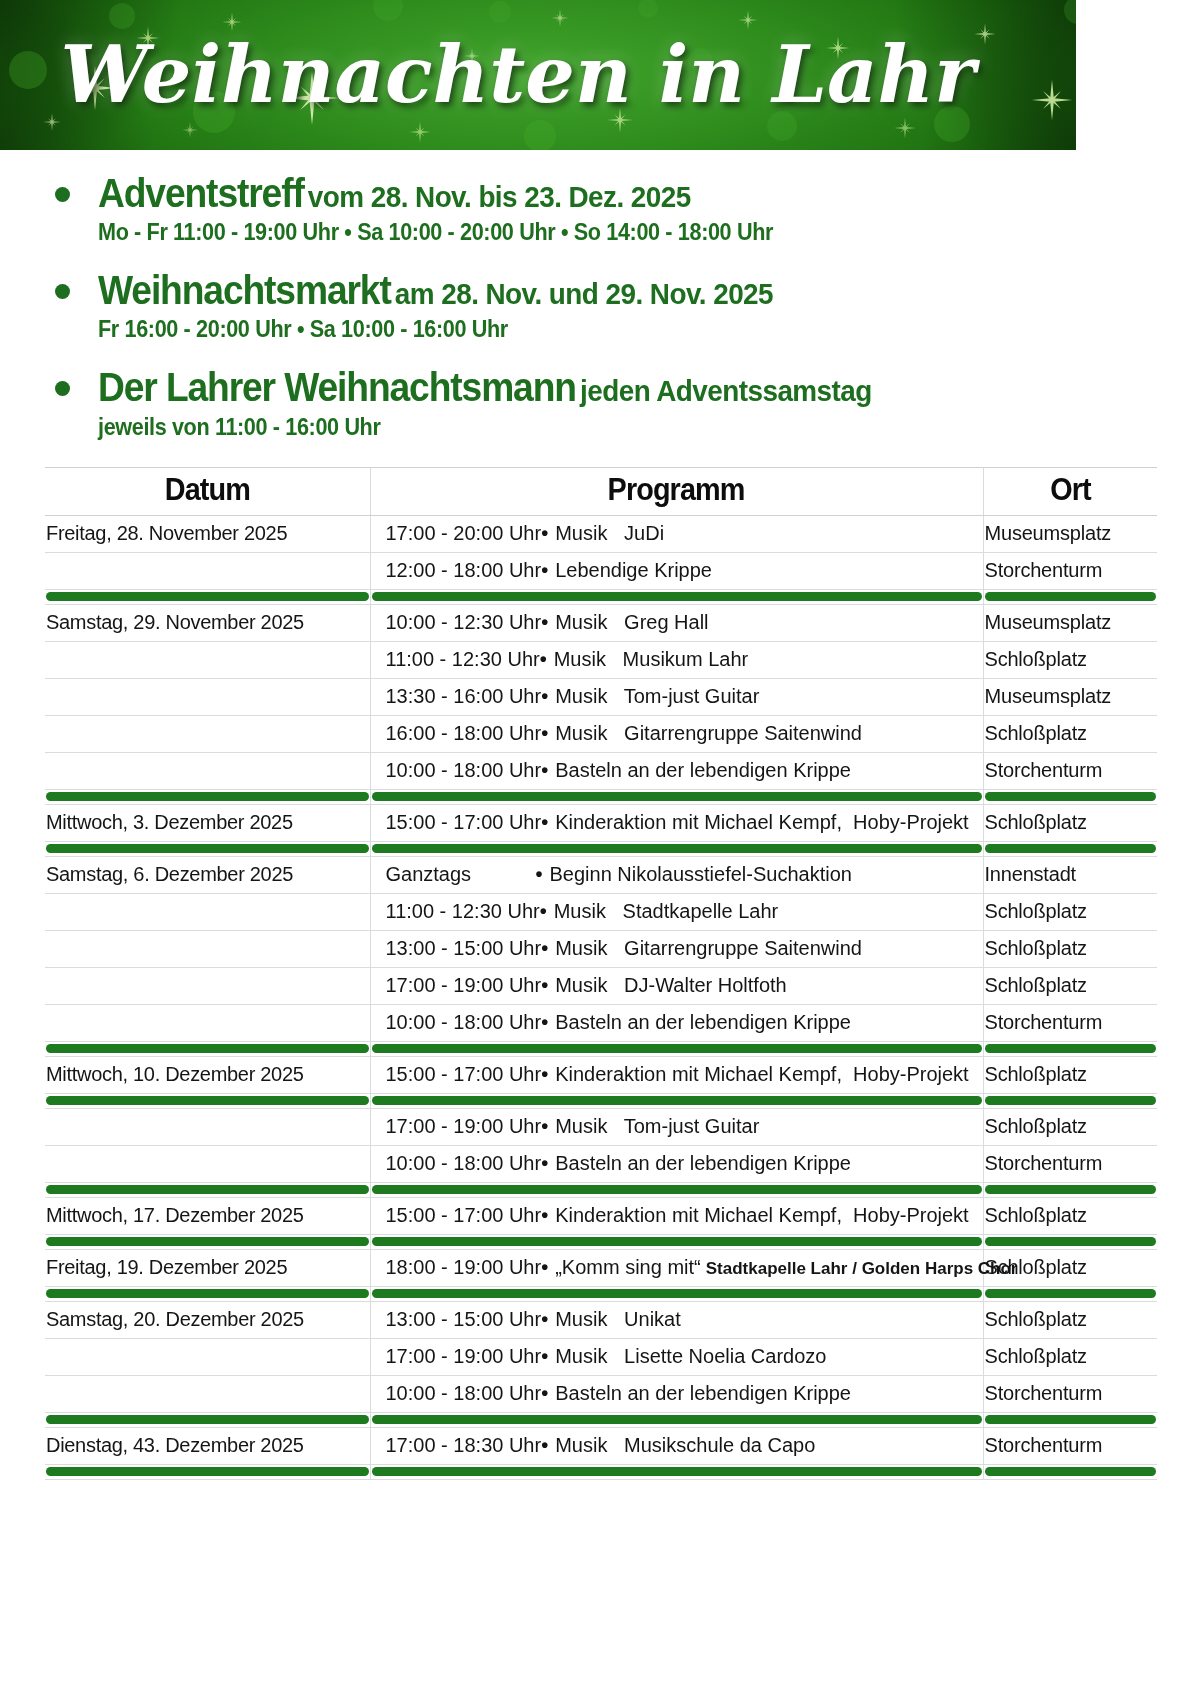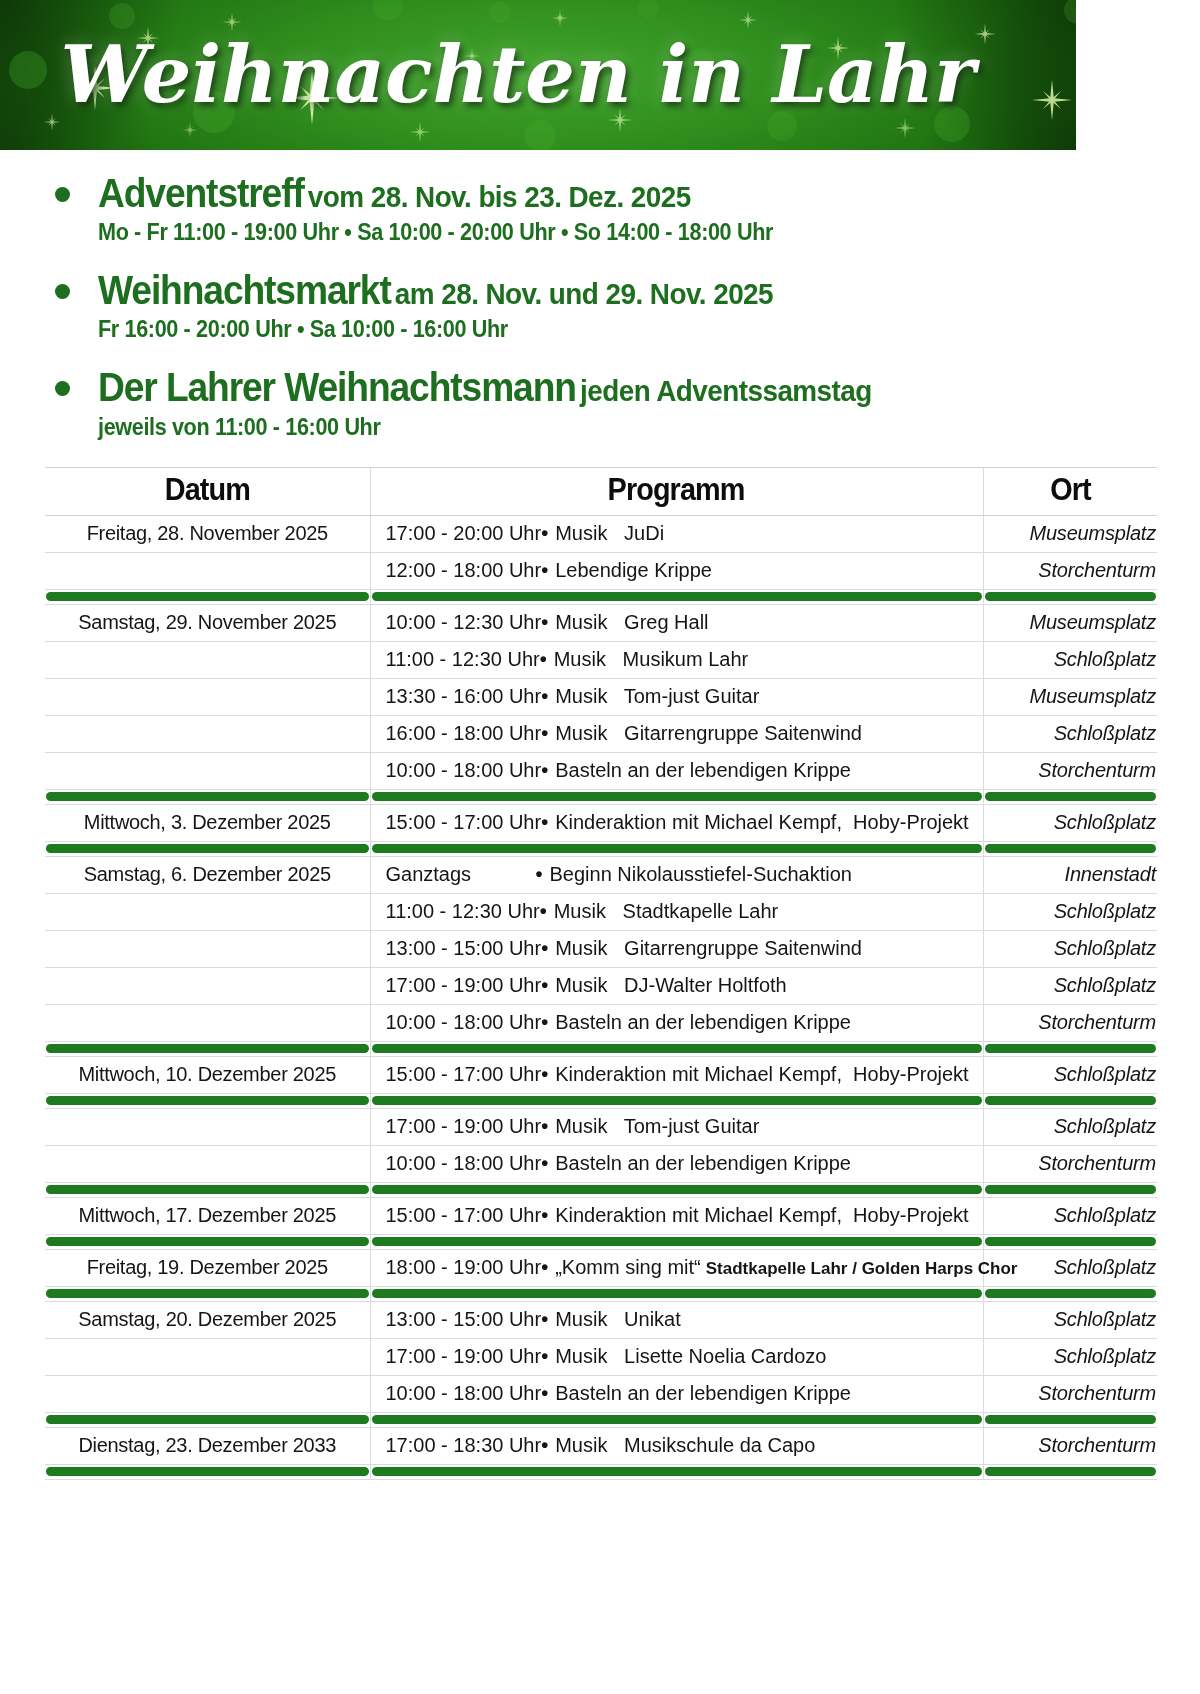--- a/index.html
+++ b/index.html
@@ -76,7 +76,7 @@
   }
   td.datecell,th.h-date{border-right:1px solid var(--hair);}
   td.progcell,th.h-prog{border-right:1px solid var(--hair);}
-  td.datecell{text-align:center;letter-spacing:-0.3px;}
+  td.datecell{text-align:left;letter-spacing:-0.3px;}
   td.progcell{padding:0 8px 0 15px;white-space:nowrap;}
   td.ortcell{text-align:right;letter-spacing:-0.2px;font-style:italic;}
   .time{display:inline-block;min-width:150px;white-space:pre;}

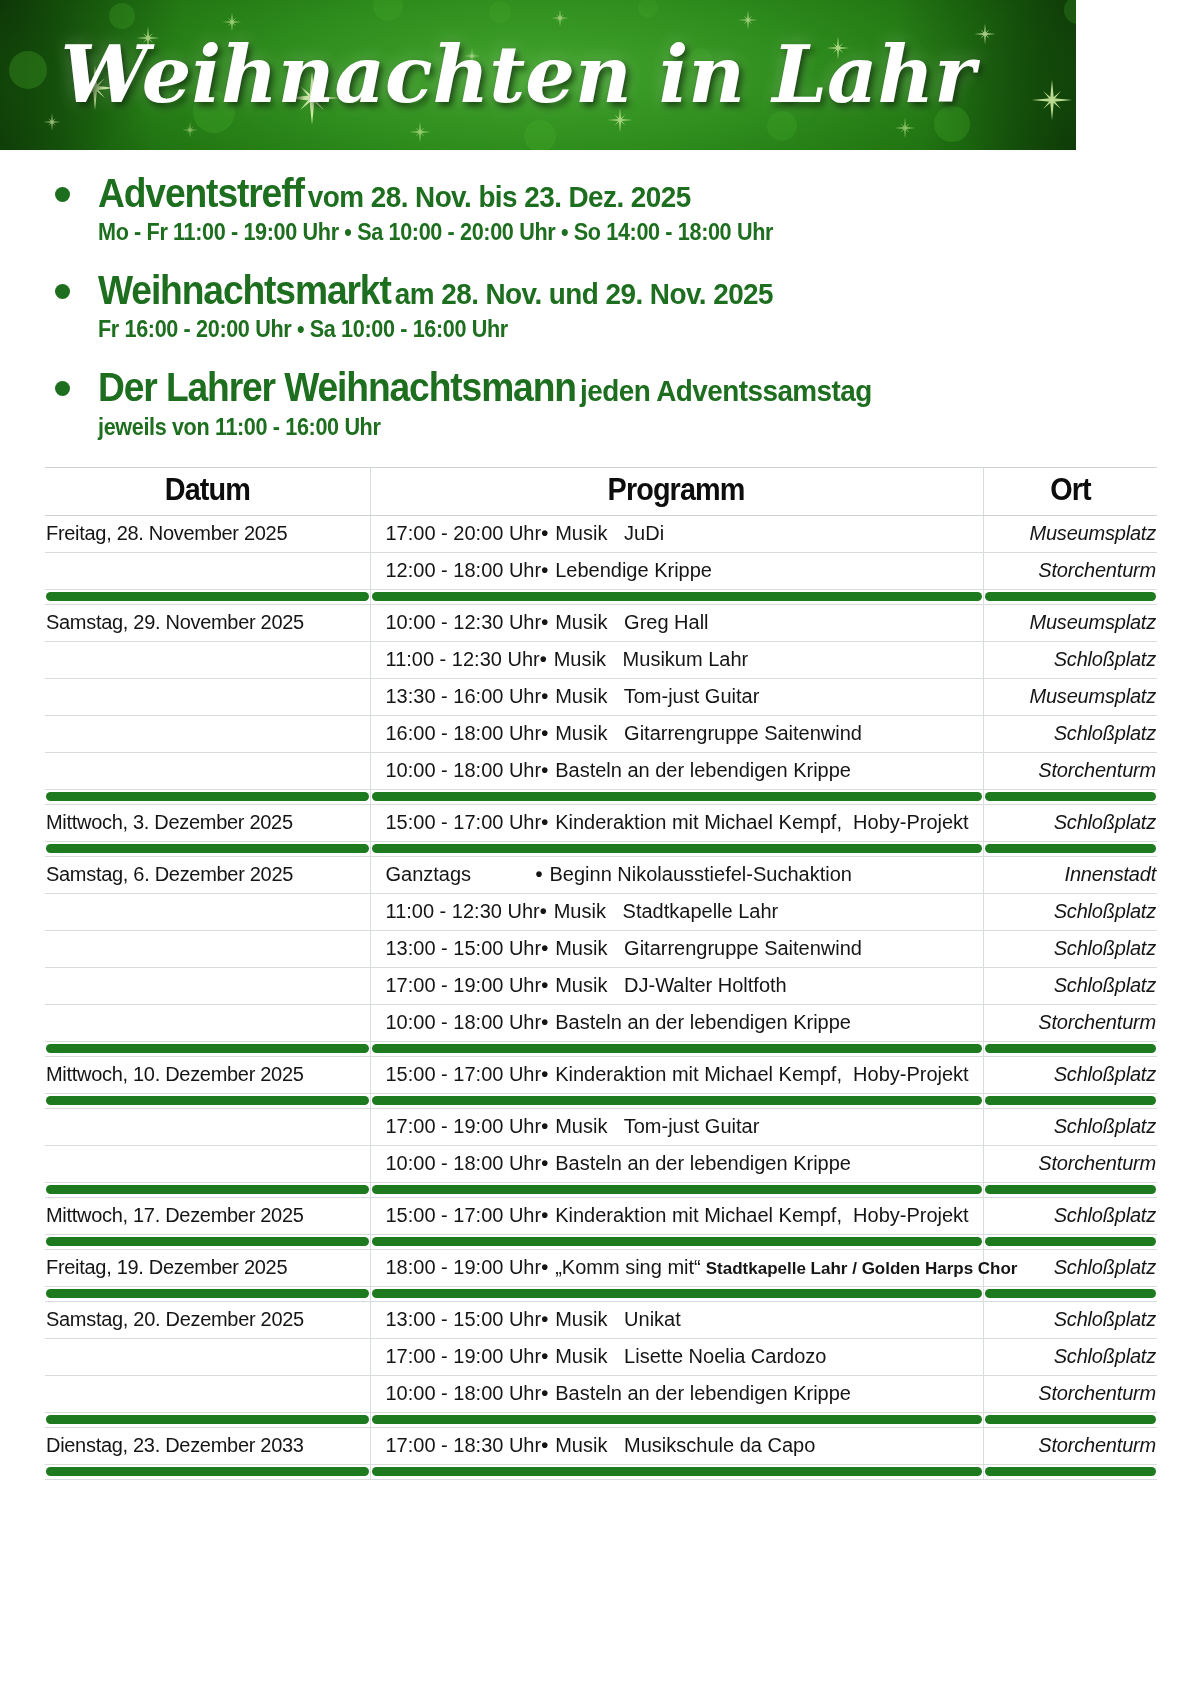--- a/index.html
+++ b/index.html
@@ -78,7 +78,7 @@
   td.progcell,th.h-prog{border-right:1px solid var(--hair);}
   td.datecell{text-align:left;letter-spacing:-0.3px;}
   td.progcell{padding:0 8px 0 15px;white-space:nowrap;}
-  td.ortcell{text-align:right;letter-spacing:-0.2px;font-style:italic;}
+  td.ortcell{text-align:left;letter-spacing:-0.2px;}
   .time{display:inline-block;min-width:150px;white-space:pre;}
   .pbullet{font-weight:bold;padding:0 7px 0 0;}
   .plabel{font-weight:normal;}

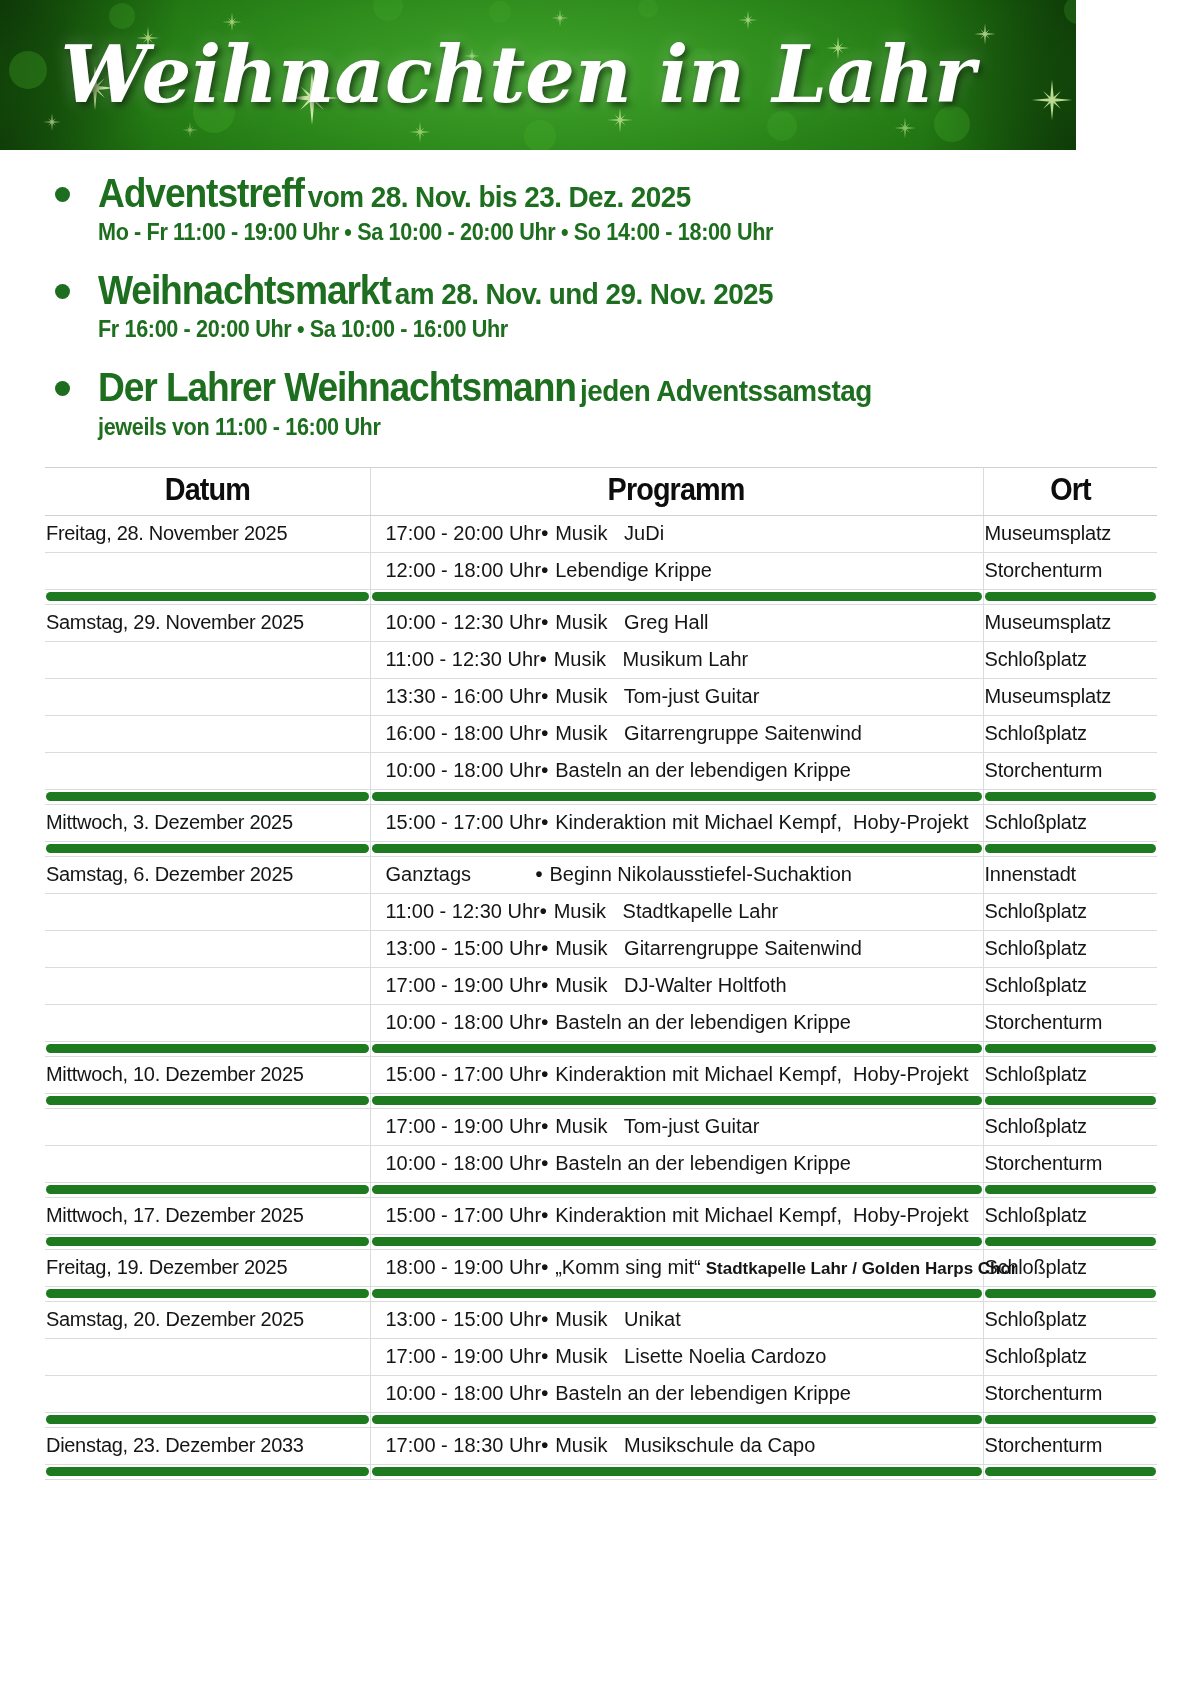--- a/index.html
+++ b/index.html
@@ -424,7 +424,7 @@
         </td>
       </tr>
       <tr class="row">
-        <td class="datecell">Dienstag, 23. Dezember 2033</td>
+        <td class="datecell">Dienstag, 43. Dezember 2025</td>
         <td class="progcell"><span class="time">17:00 - 18:30 Uhr</span><span class="pbullet">•</span><span class="plabel">Musik</span><span class="pdetail">   Musikschule da Capo</span></td>
         <td class="ortcell">Storchenturm</td>
       </tr>

